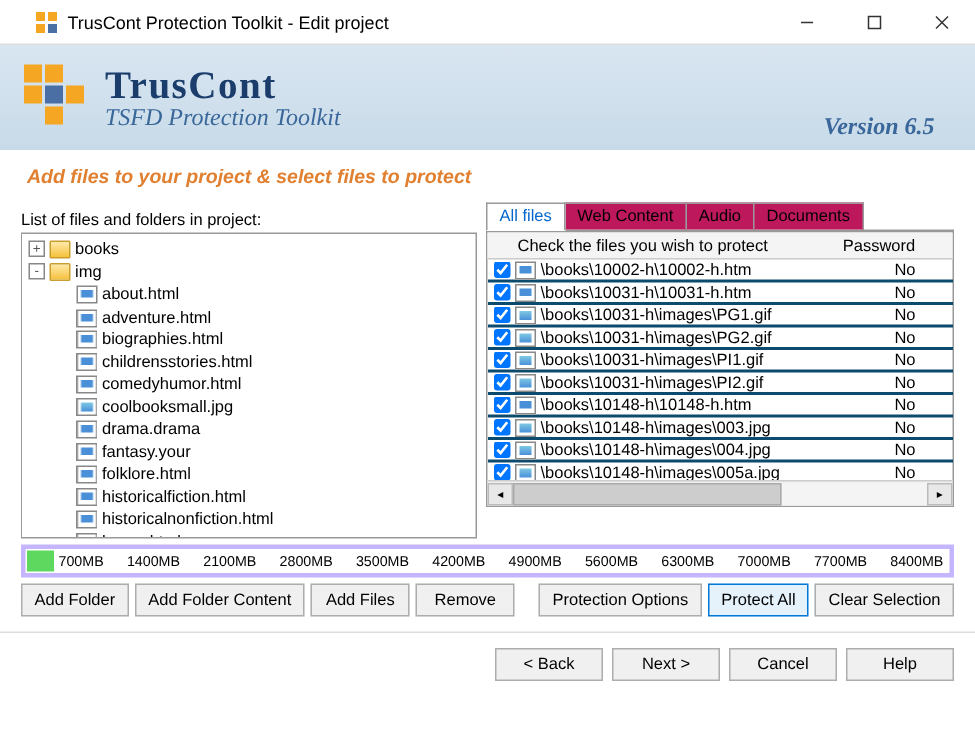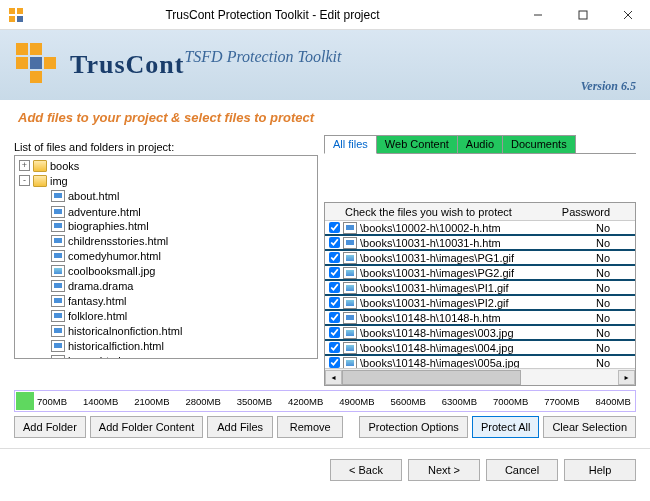--- a/index.html
+++ b/index.html
@@ -4,7 +4,7 @@
 <style>
 * { box-sizing: border-box; margin: 0; padding: 0; }
 body { font-family: "Segoe UI", Tahoma, sans-serif; font-size: 11px; background: #fff; width: 650px; height: 501px; overflow: hidden; }
-.titlebar { height: 30px; display: flex; align-items: center; padding: 0 0 0 8px; border-bottom: 1px solid #ddd; text-align: center; }
+.titlebar { height: 30px; display: flex; align-items: center; padding: 0 0 0 23px; border-bottom: 1px solid #ddd; }
 .titlebar .icon { width: 16px; height: 16px; margin-right: 6px; }
 .titlebar .title { flex: 1; font-size: 12px; }
 .titlebar .ctrl { width: 45px; height: 30px; display: flex; align-items: center; justify-content: center; }

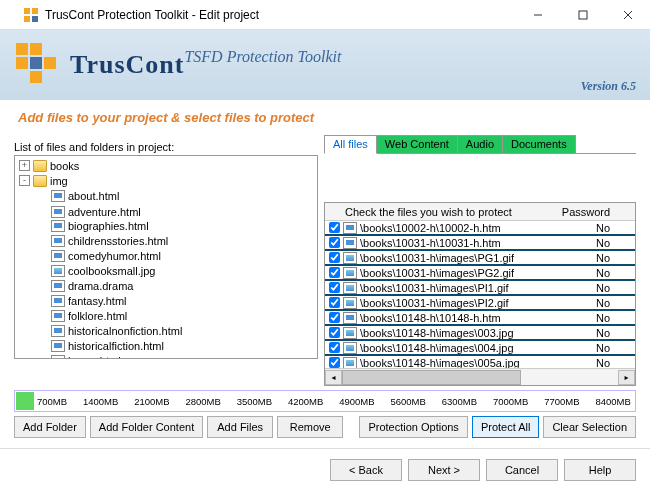--- a/index.html
+++ b/index.html
@@ -11,7 +11,7 @@
 .banner { height: 70px; background: linear-gradient(to bottom, #d9e6f2 0%, #c8dae8 100%); display: flex; align-items: center; padding: 0 14px; position: relative; }
 .banner .logo { display: flex; align-items: center; }
 .banner .logo-icon { width: 48px; height: 48px; margin-right: 8px; }
-.banner .logo-text { display: flex; flex-direction: row; }
+.banner .logo-text { display: flex; flex-direction: column; }
 .banner .brand { font-family: Georgia, serif; font-size: 26px; font-weight: bold; color: #1a3d6b; letter-spacing: 1px; }
 .banner .subtitle { font-family: "Brush Script MT", cursive; font-size: 16px; font-style: italic; color: #3a679a; margin-top: -2px; }
 .banner .version { position: absolute; right: 14px; bottom: 6px; font-family: Georgia, serif; font-size: 12px; font-weight: bold; font-style: italic; color: #3a679a; }

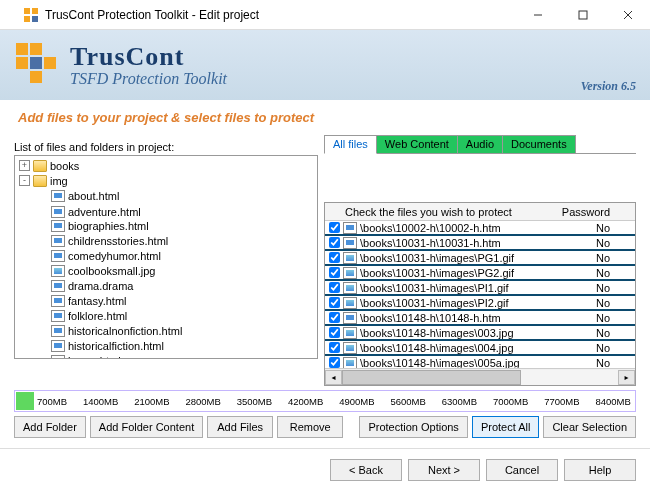--- a/index.html
+++ b/index.html
@@ -14,7 +14,7 @@
 .banner .logo-text { display: flex; flex-direction: column; }
 .banner .brand { font-family: Georgia, serif; font-size: 26px; font-weight: bold; color: #1a3d6b; letter-spacing: 1px; }
 .banner .subtitle { font-family: "Brush Script MT", cursive; font-size: 16px; font-style: italic; color: #3a679a; margin-top: -2px; }
-.banner .version { position: absolute; right: 14px; bottom: 6px; font-family: Georgia, serif; font-size: 12px; font-weight: bold; font-style: italic; color: #3a679a; }
+.banner .version { position: absolute; right: 27px; bottom: 6px; font-family: Georgia, serif; font-size: 16px; font-weight: bold; font-style: italic; color: #3a679a; }
 .instruction { padding: 10px 18px 6px; color: #e08030; font-style: italic; font-weight: 600; font-size: 13px; }
 .content { padding: 4px 14px 0; }
 .panes { display: flex; gap: 6px; }

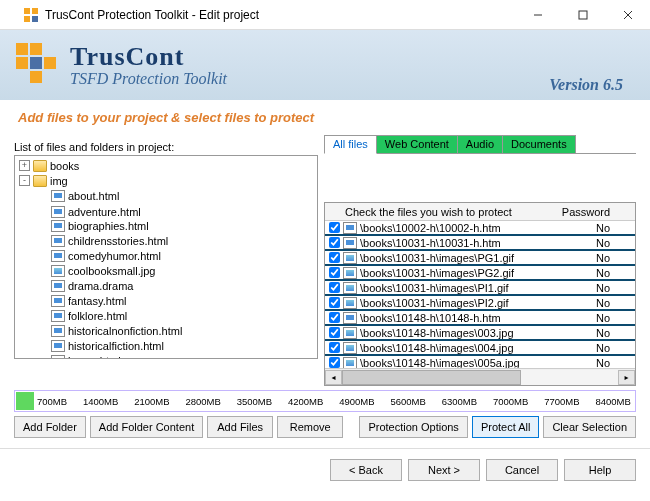--- a/index.html
+++ b/index.html
@@ -19,7 +19,7 @@
 .content { padding: 4px 14px 0; }
 .panes { display: flex; gap: 6px; }
 .left-pane { flex: 0 0 304px; display: flex; flex-direction: column; }
-.right-pane { flex: 1; display: flex; flex-direction: column; gap: 48px; }
+.right-pane { flex: 1; display: flex; flex-direction: column; }
 .pane-label { font-size: 11px; margin-bottom: 2px; height: 18px; display: flex; align-items: flex-end; }
 .listbox { border: 1px solid #999; background: #fff; height: 204px; overflow-y: scroll; overflow-x: hidden; padding: 2px 0; }
 .tree-row { display: flex; align-items: center; height: 15px; padding-left: 4px; white-space: nowrap; }

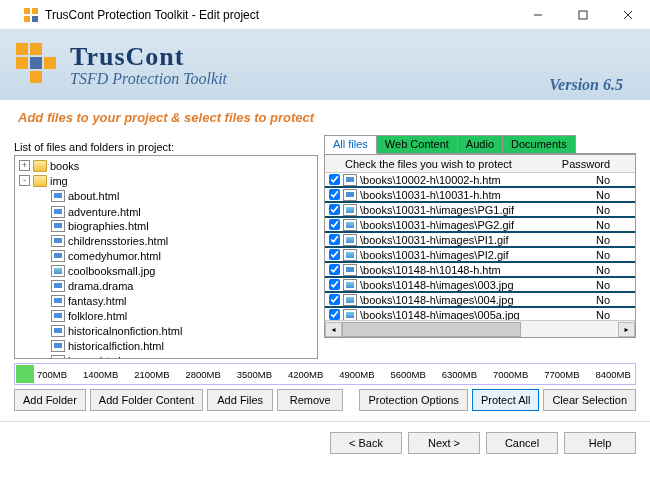--- a/index.html
+++ b/index.html
@@ -32,7 +32,7 @@
 .file-ic.img::after { content: ""; position: absolute; inset: 2px; background: linear-gradient(#7ec8e3, #4a90d9); }
 .tree-label { font-size: 11px; }
 .tabs { display: flex; height: 19px; border-bottom: 1px solid #999; position: relative; z-index: 1;}
-.tab { padding: 2px 8px 0; border: 1px solid #999; border-bottom: none; background: #22c55e; margin-right: -1px; font-size: 11px; cursor: default; position: relative; }
+.tab { padding: 2px 8px 0; border: 1px solid #999; border-bottom: none; background: #be185d; margin-right: -1px; font-size: 11px; cursor: default; position: relative; }
 .tab.active { background: #fff; color: #0066cc; border-bottom: 1px solid #fff; margin-bottom: -1px; height: 19px; z-index: 2; }
 .grid { border: 1px solid #999; height: 184px; display: flex; flex-direction: column; background: #fff; }
 .grid-header { display: flex; background: #f4f4f4; border-bottom: 1px solid #ccc; font-size: 11px; height: 18px; align-items: center; }

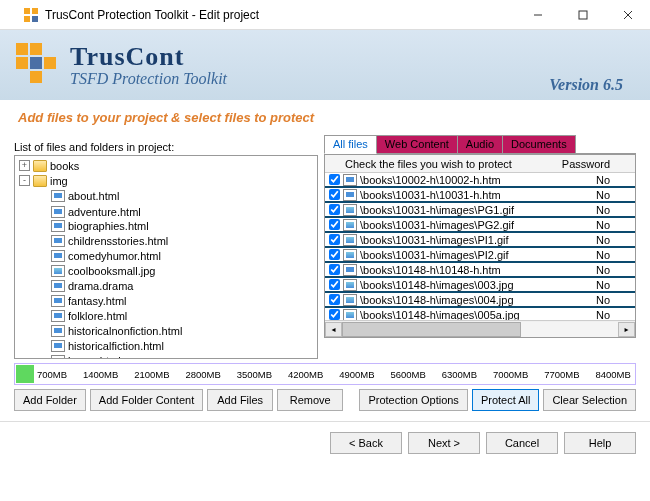--- a/index.html
+++ b/index.html
@@ -168,7 +168,7 @@
           <div class="tree-row" style="padding-left: 22px;">
             <span class="tree-exp empty"></span>
             <span class="tree-icon file-ic html"></span>
-            <span class="tree-label">fantasy.html</span>
+            <span class="tree-label">fantasy.your</span>
           </div>
           <div class="tree-row" style="padding-left: 22px;">
             <span class="tree-exp empty"></span>

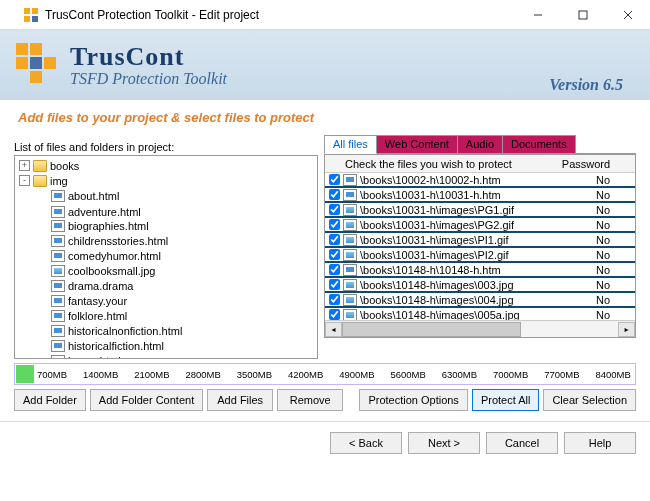--- a/index.html
+++ b/index.html
@@ -178,12 +178,12 @@
           <div class="tree-row" style="padding-left: 22px;">
             <span class="tree-exp empty"></span>
             <span class="tree-icon file-ic html"></span>
+            <span class="tree-label">historicalfiction.html</span>
+          </div>
+          <div class="tree-row" style="padding-left: 22px;">
+            <span class="tree-exp empty"></span>
+            <span class="tree-icon file-ic html"></span>
             <span class="tree-label">historicalnonfiction.html</span>
-          </div>
-          <div class="tree-row" style="padding-left: 22px;">
-            <span class="tree-exp empty"></span>
-            <span class="tree-icon file-ic html"></span>
-            <span class="tree-label">historicalfiction.html</span>
           </div>
           <div class="tree-row" style="padding-left: 22px;">
             <span class="tree-exp empty"></span>

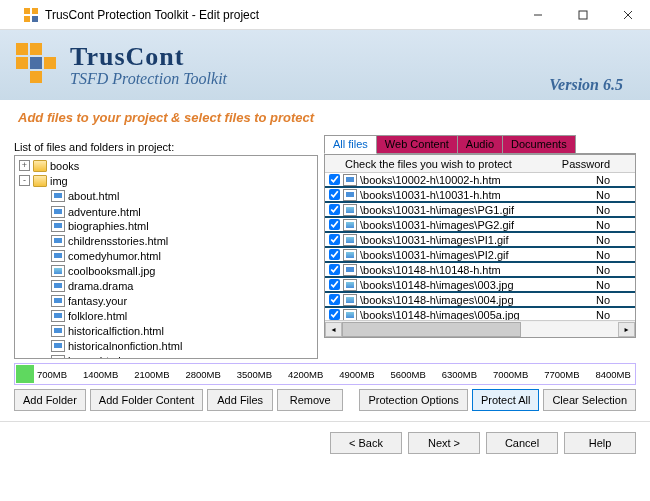--- a/index.html
+++ b/index.html
@@ -51,7 +51,7 @@
 .grid-hscroll .arrow { width: 17px; height: 15px; border: 1px solid #bbb; background: #e8e8e8; display: flex; align-items: center; justify-content: center; font-size: 8px; }
 .grid-hscroll .track { flex: 1; height: 15px; background: #f4f4f4; position: relative; }
 .grid-hscroll .thumb { position: absolute; left: 0; width: 65%; height: 100%; background: #cdcdcd; border: 1px solid #aaa; }
-.ruler { height: 22px; margin-top: 4px; display: flex; align-items: center; border: 1px solid #c4b5fd; background: #fff; font-size: 10px; position: relative; }
+.ruler { height: 22px; margin-top: 4px; display: flex; align-items: center; border: 3px solid #c4b5fd; background: #fff; font-size: 10px; position: relative; }
 .ruler .bar { position: absolute; left: 1px; top: 1px; bottom: 1px; width: 18px; background: #5fd85f; }
 .ruler .ticks { display: flex; width: 100%; padding-left: 22px; padding-right:4px; justify-content: space-between; z-index:1; }
 .ruler .tick { font-size: 9.5px; }

